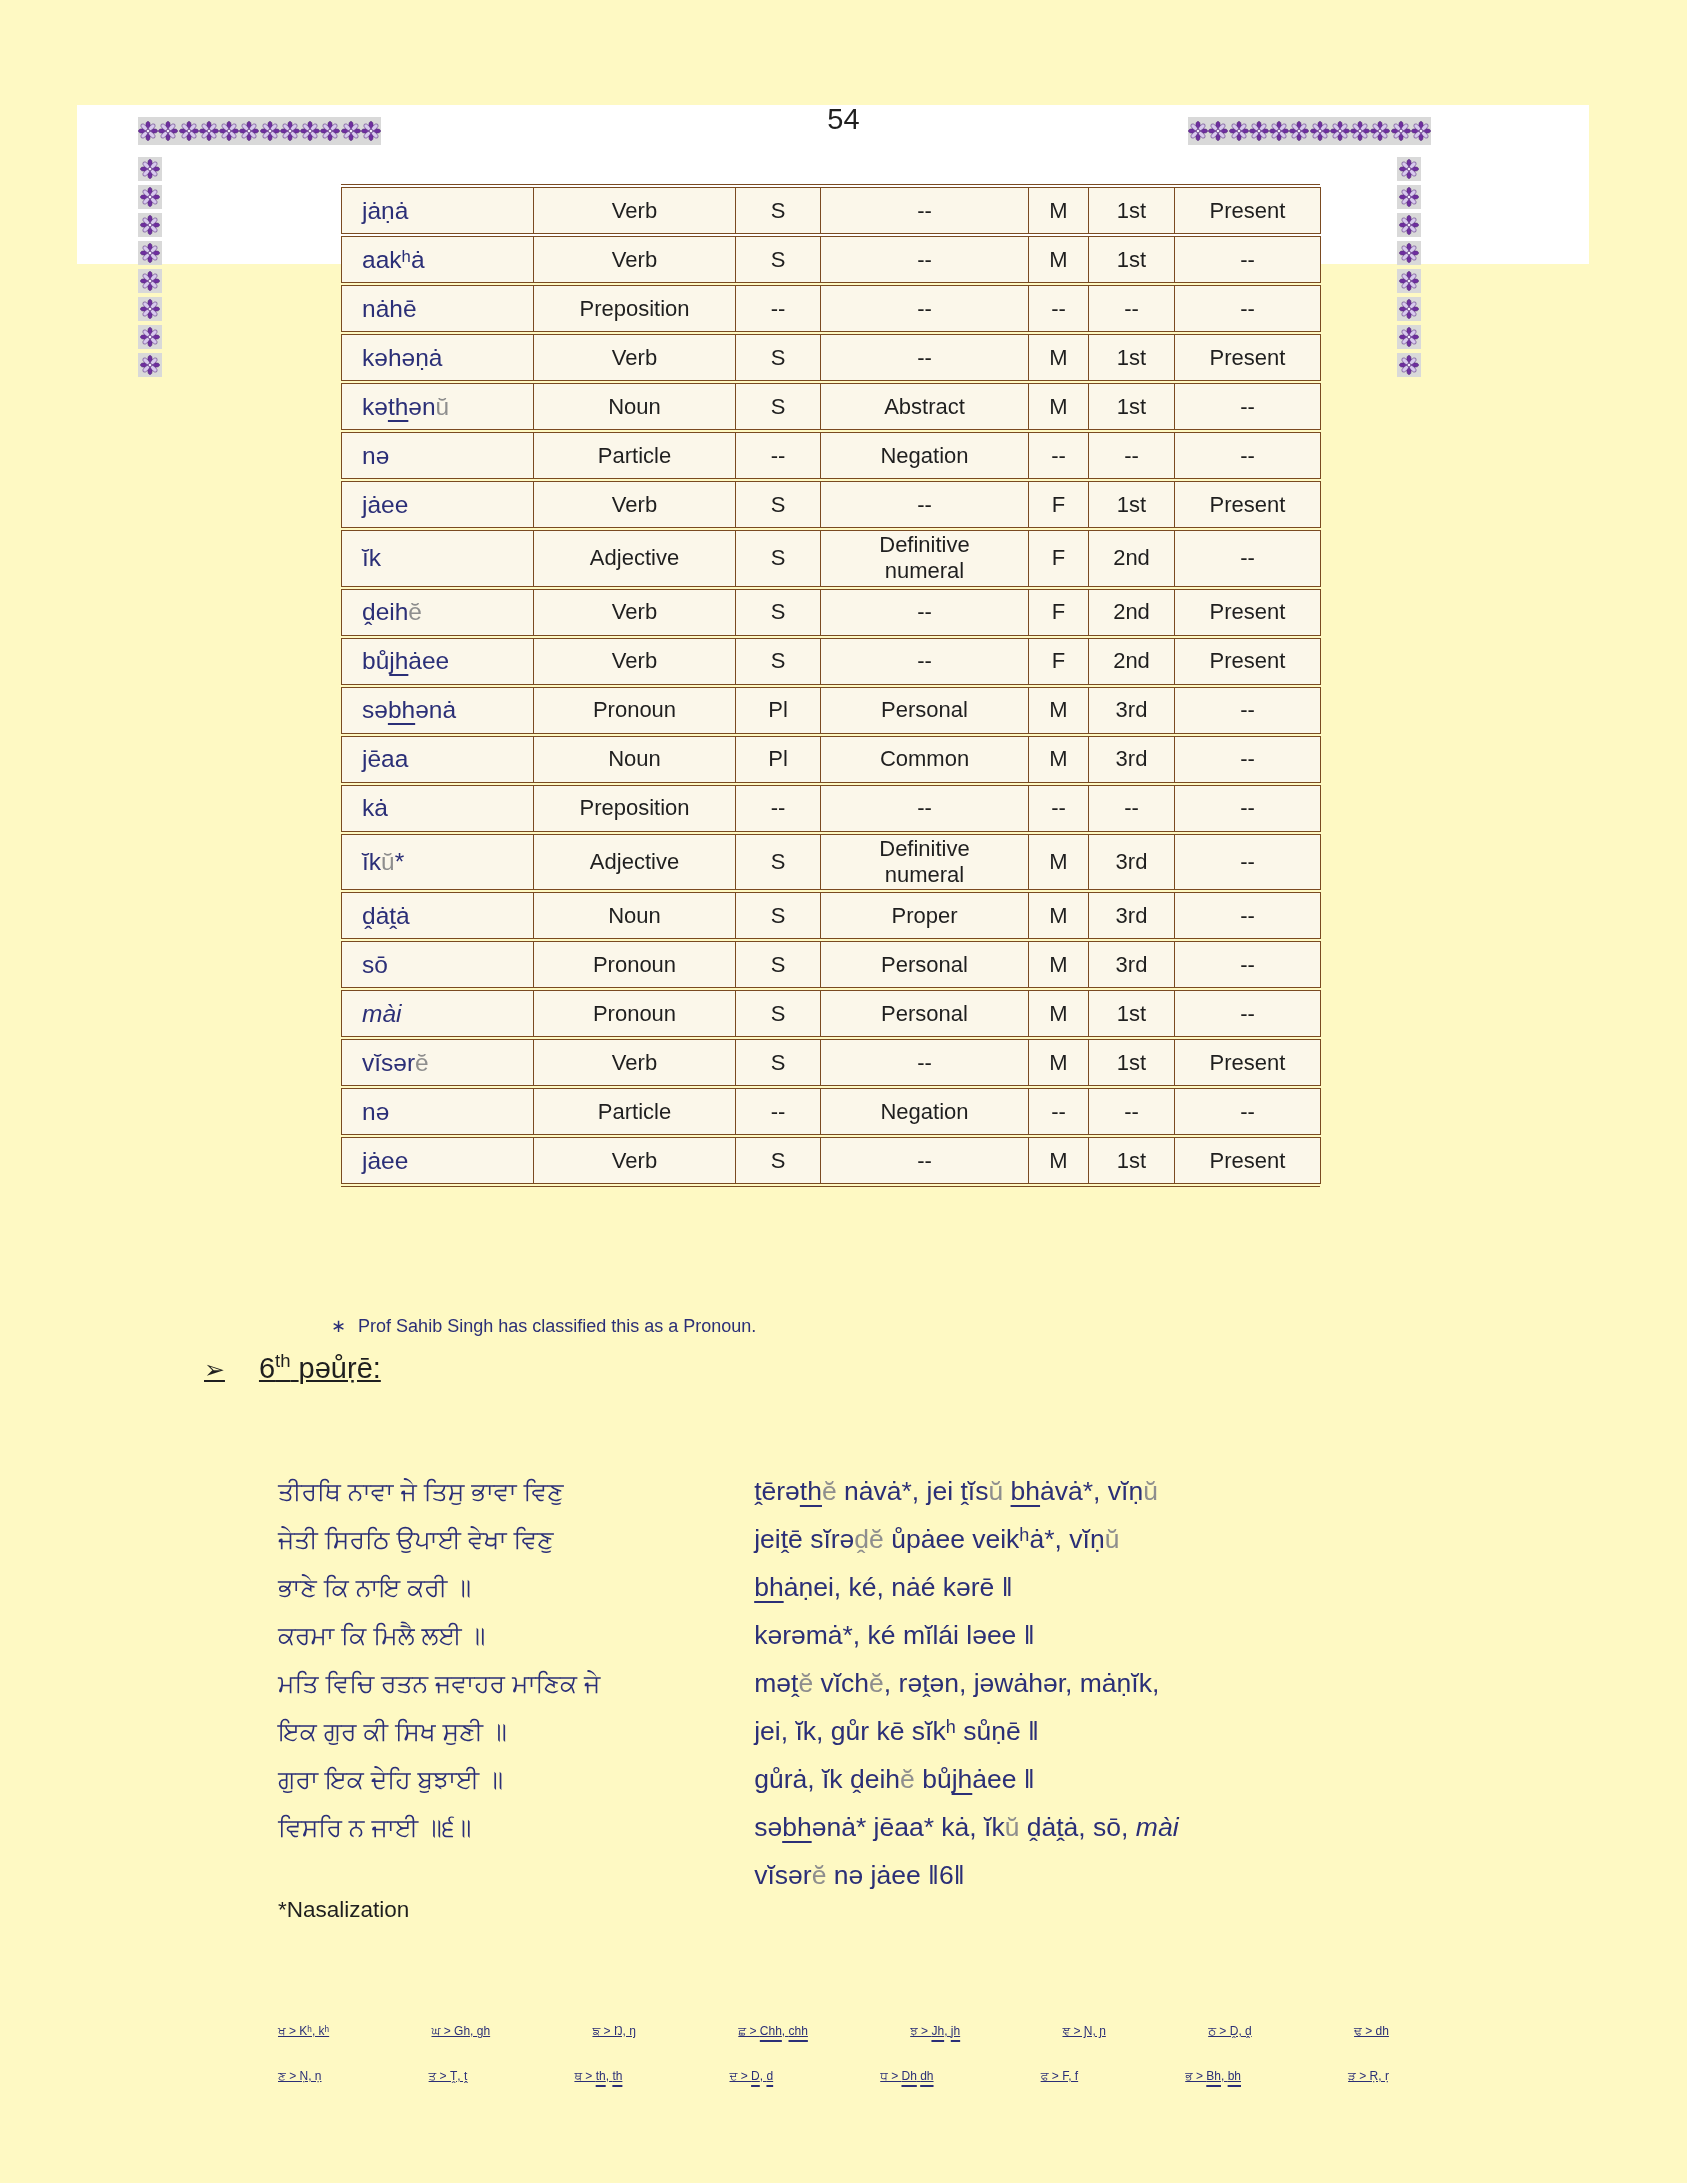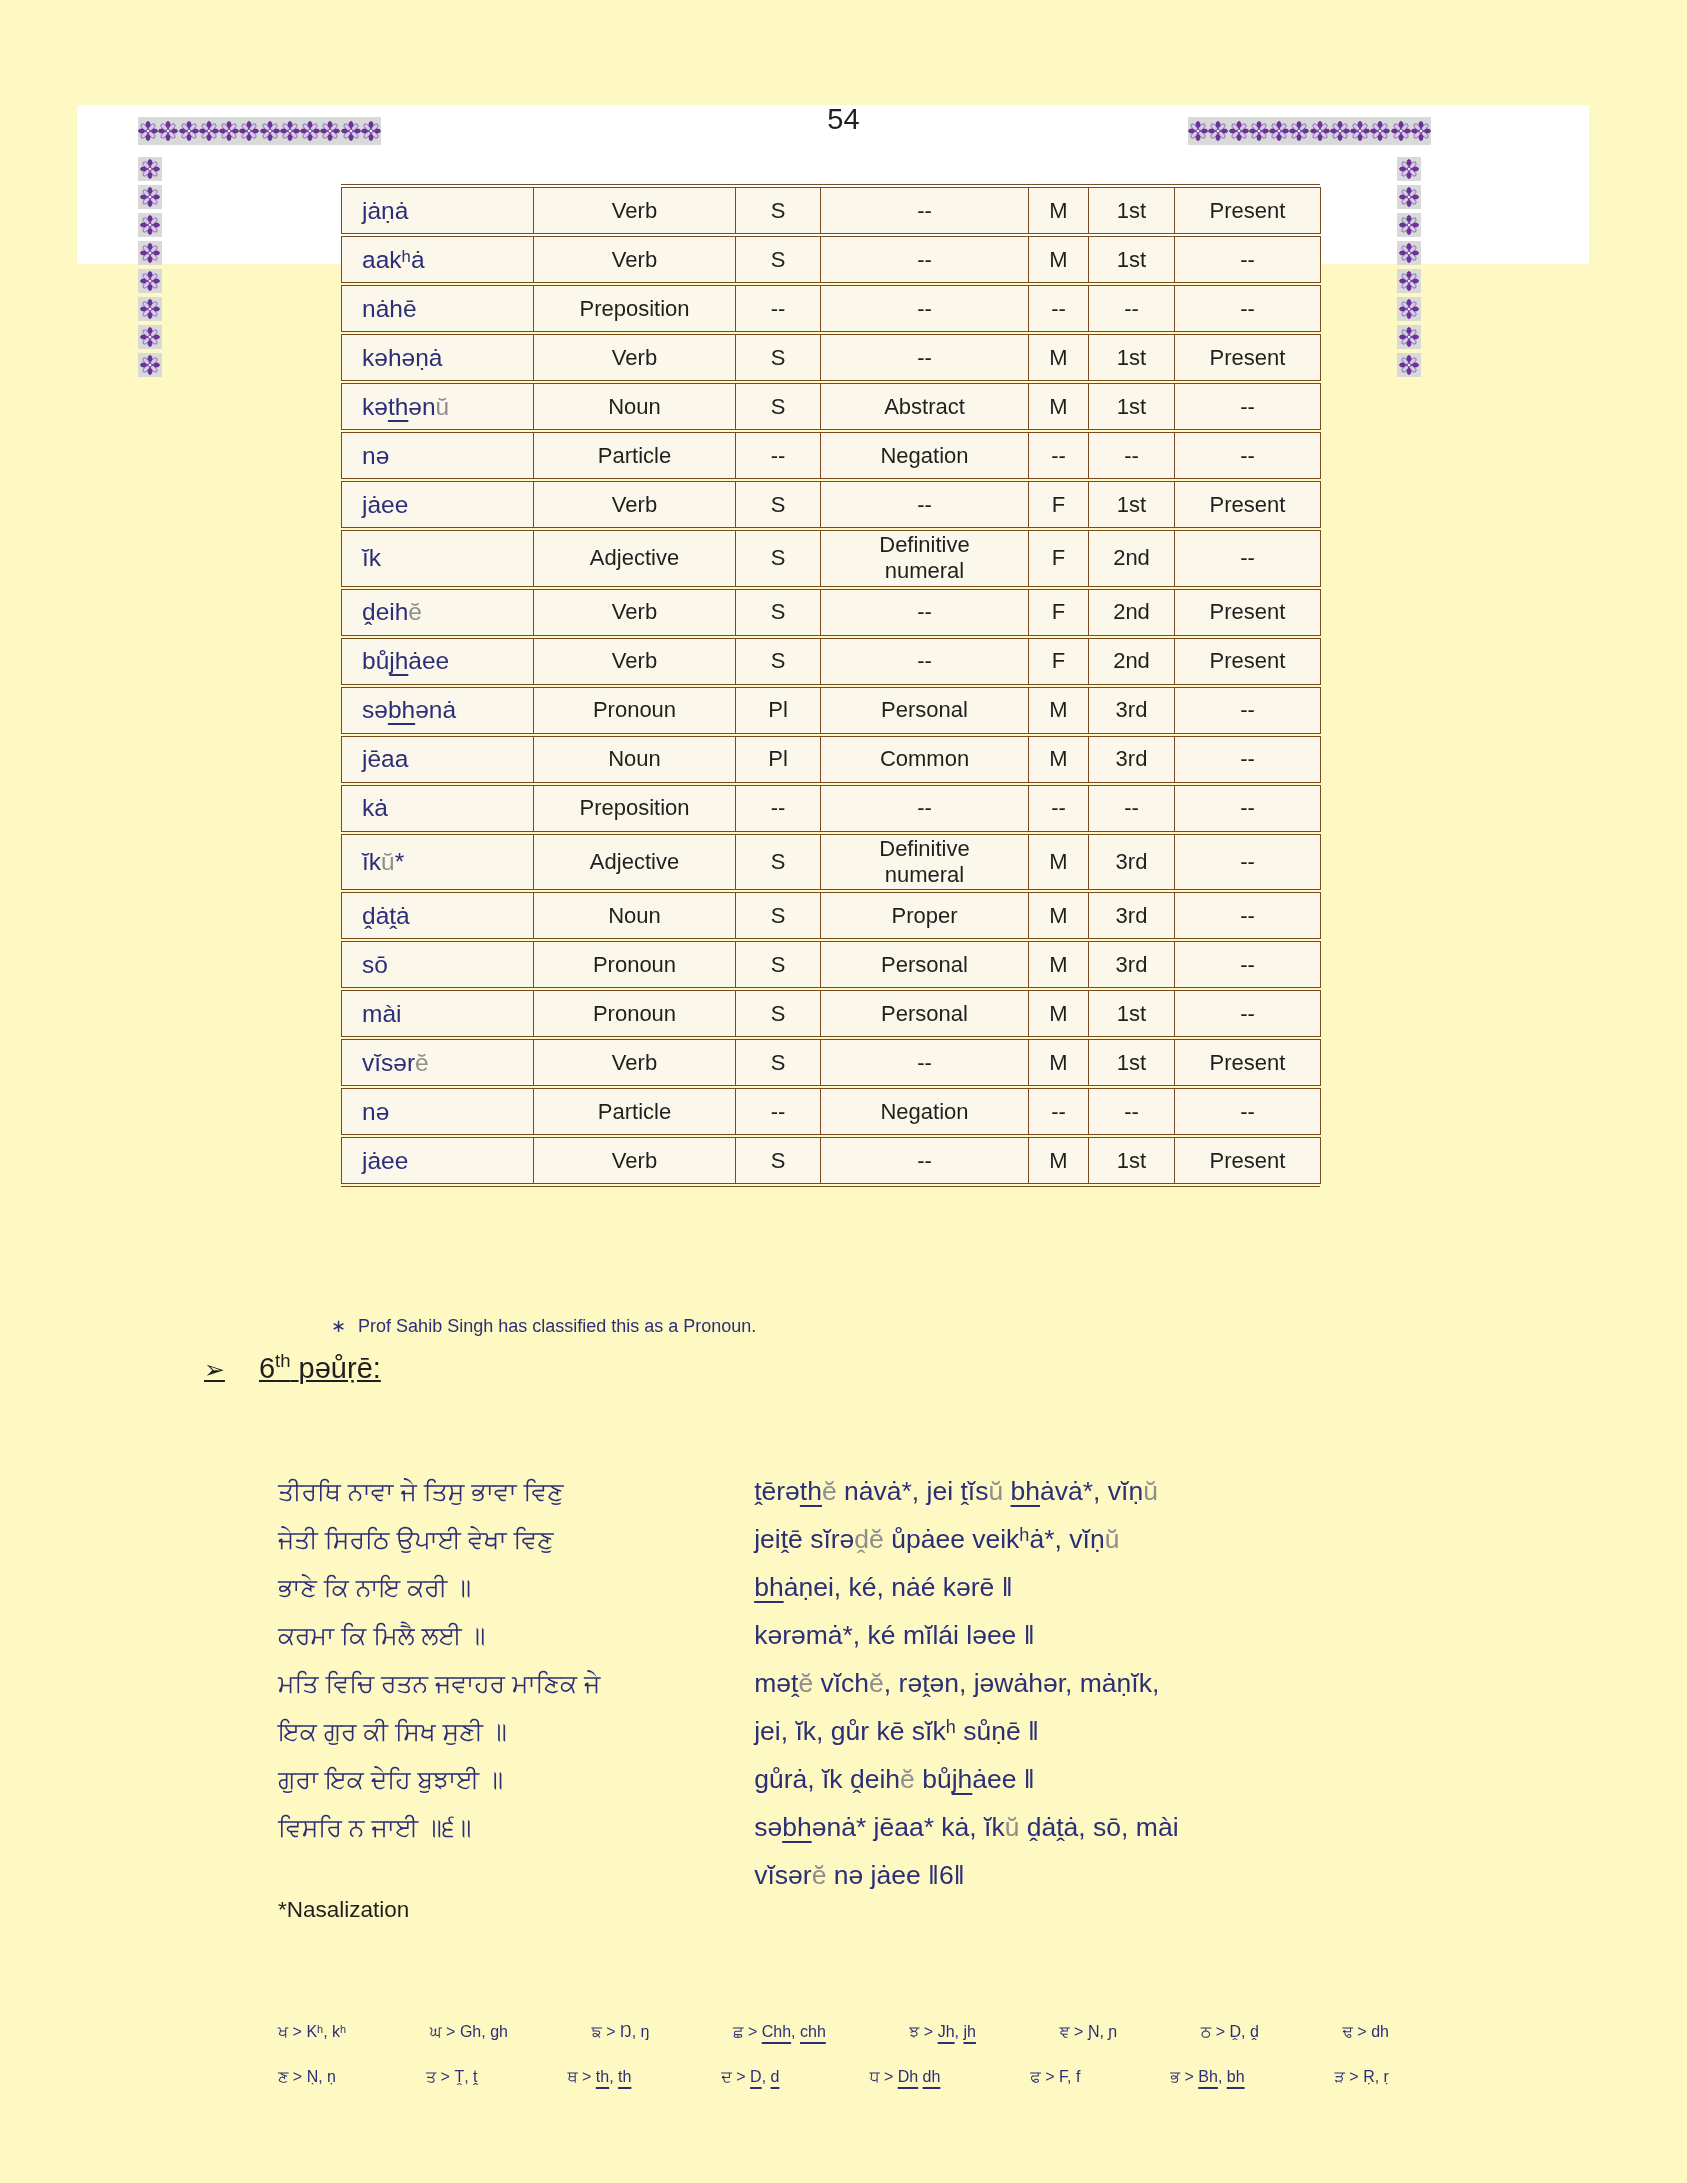--- a/index.html
+++ b/index.html
@@ -38,7 +38,7 @@
   }
   
   .gray{color:#8e8e8e;}
-  .ital{}
+  .ital{font-style:italic;}
   .ul{text-decoration:underline;text-decoration-thickness:1.7px;text-underline-offset:4.6px;}
   
   .footnote{position:absolute;left:331px;top:1315px;font-size:18px;color:#2b2f77;}

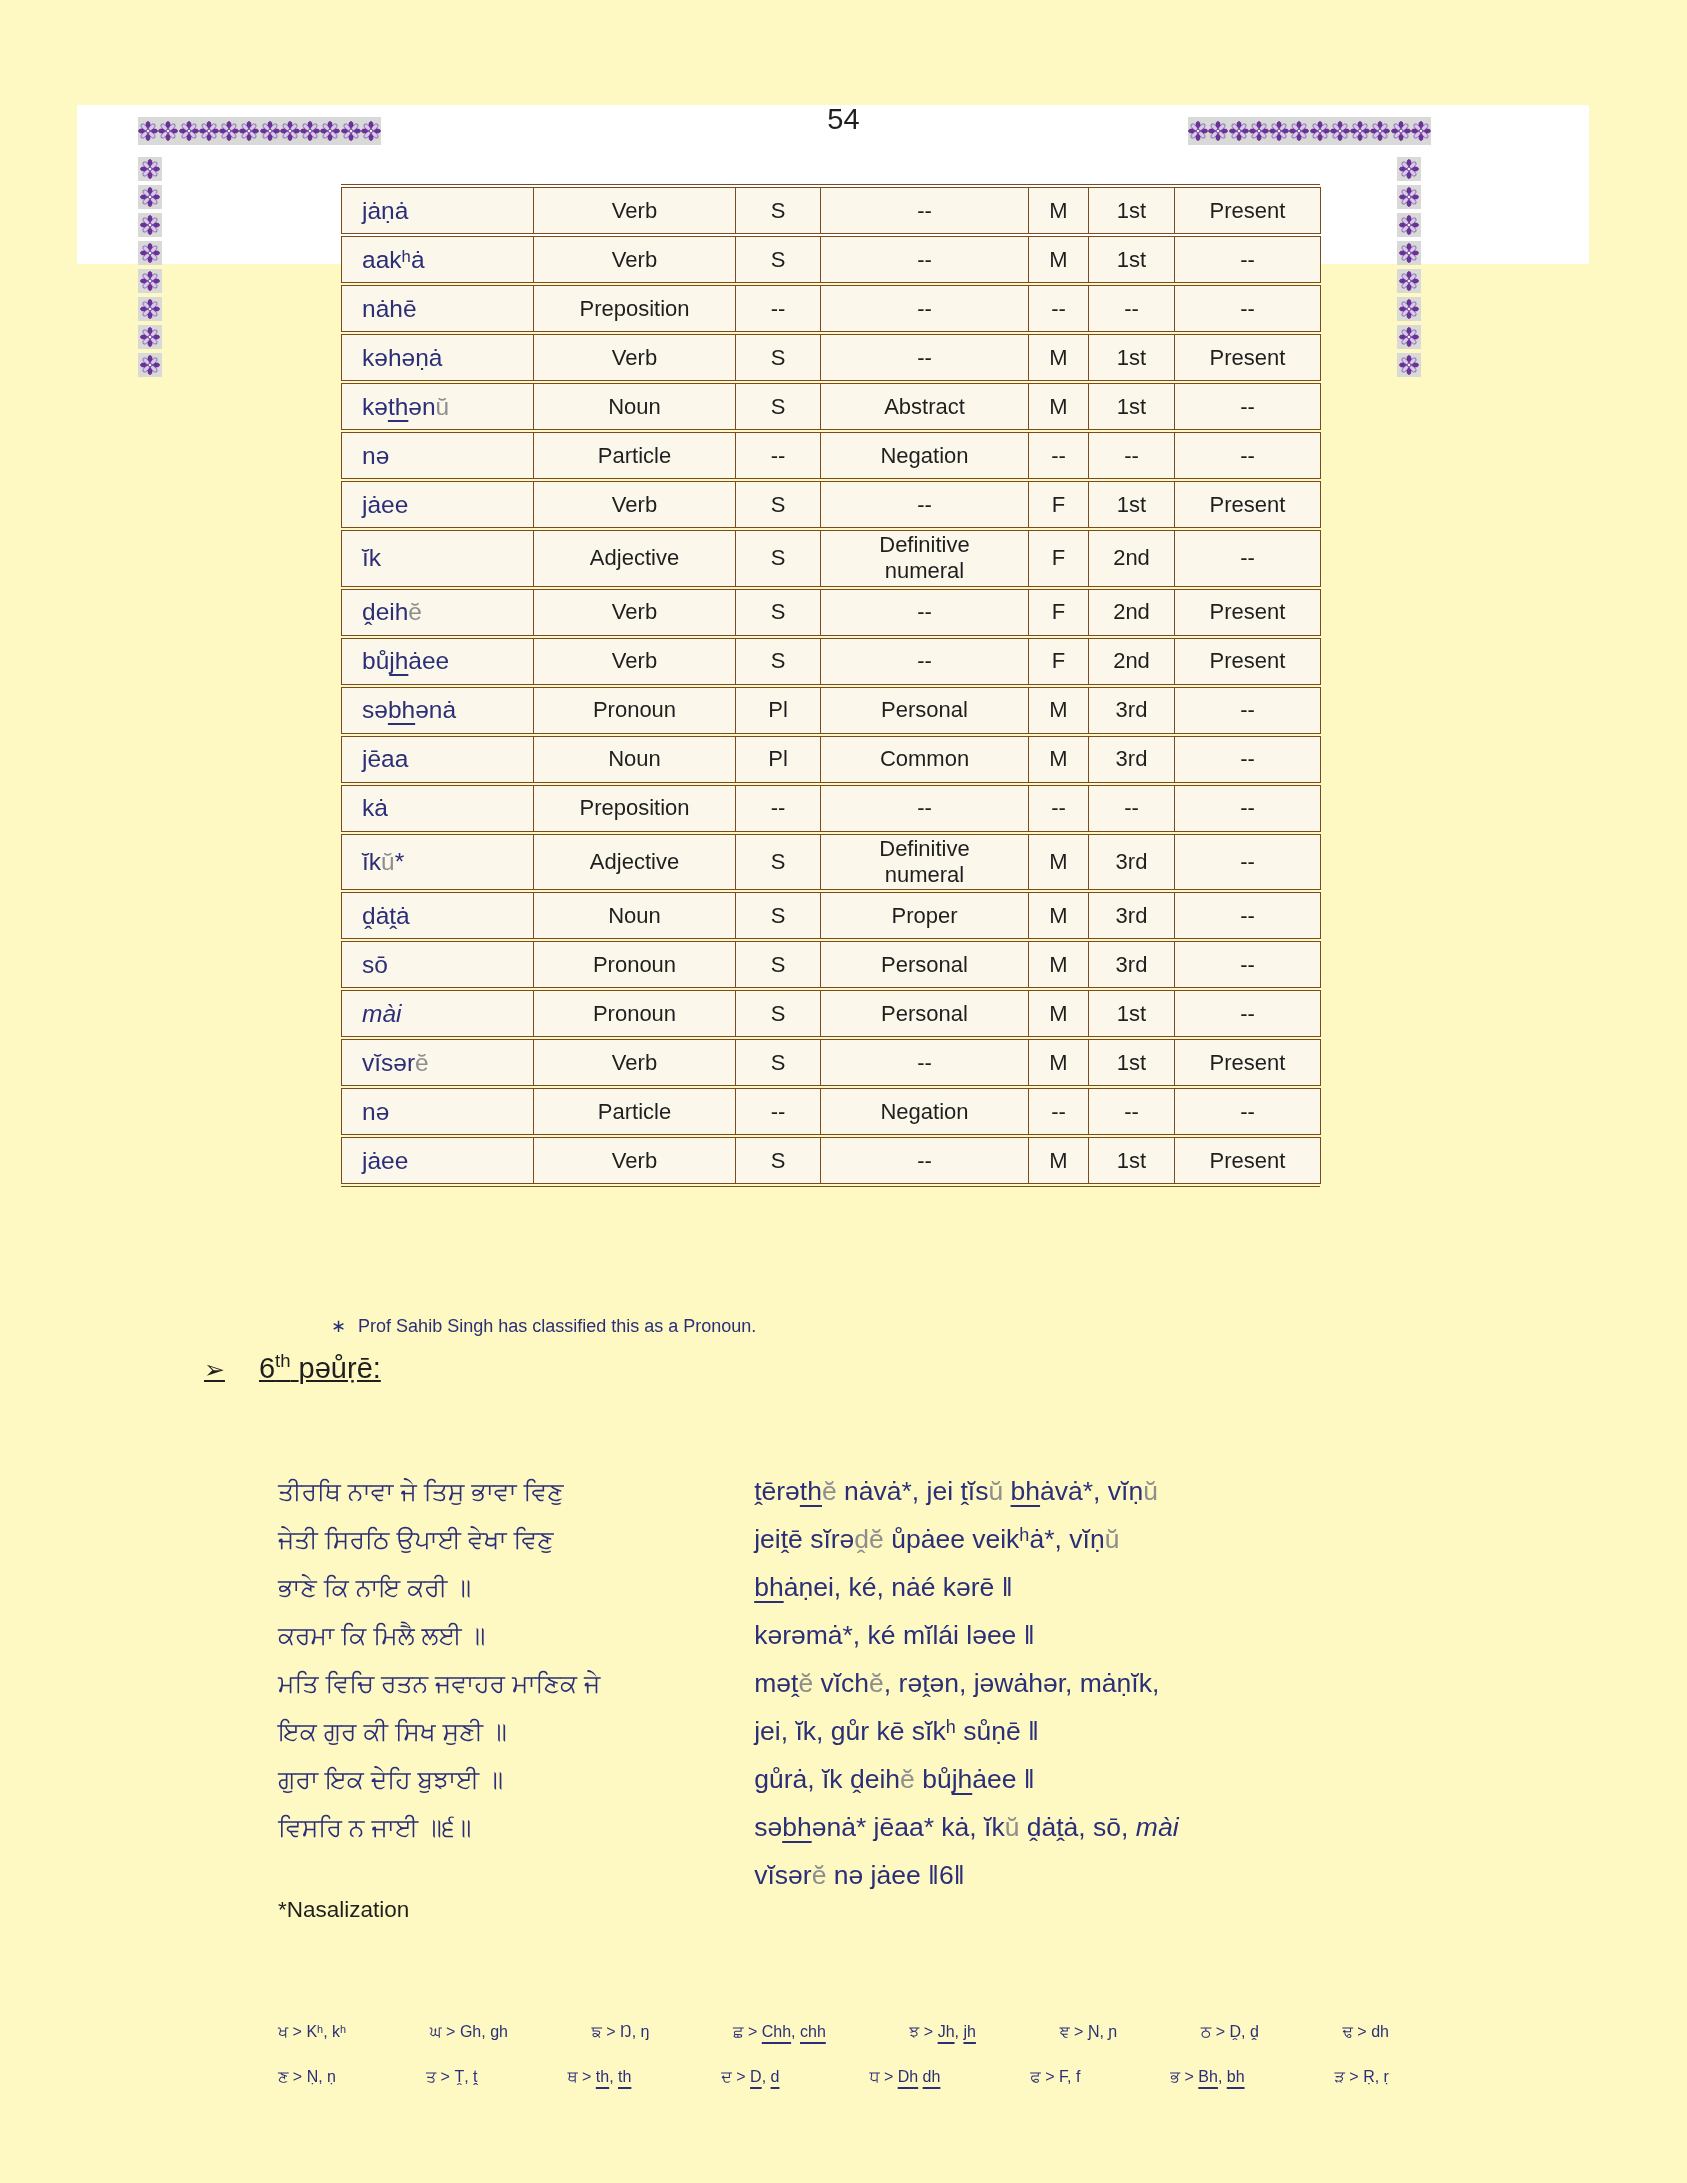--- a/index.html
+++ b/index.html
@@ -57,7 +57,7 @@
   .nasalization{position:absolute;left:278px;top:1897px;font-size:22.5px;color:#1f1f1f;}
   
   .legend{position:absolute;left:278px;top:2017px;width:1111px;
-    font-size:16px;color:#2b2f77;}
+    font-size:12px;color:#2b2f77;text-decoration:underline;}
   .legend .lrow{display:flex;justify-content:space-between;height:29px;line-height:29px;margin-bottom:16px;}
   .legend .item{white-space:nowrap;}
 </style>

